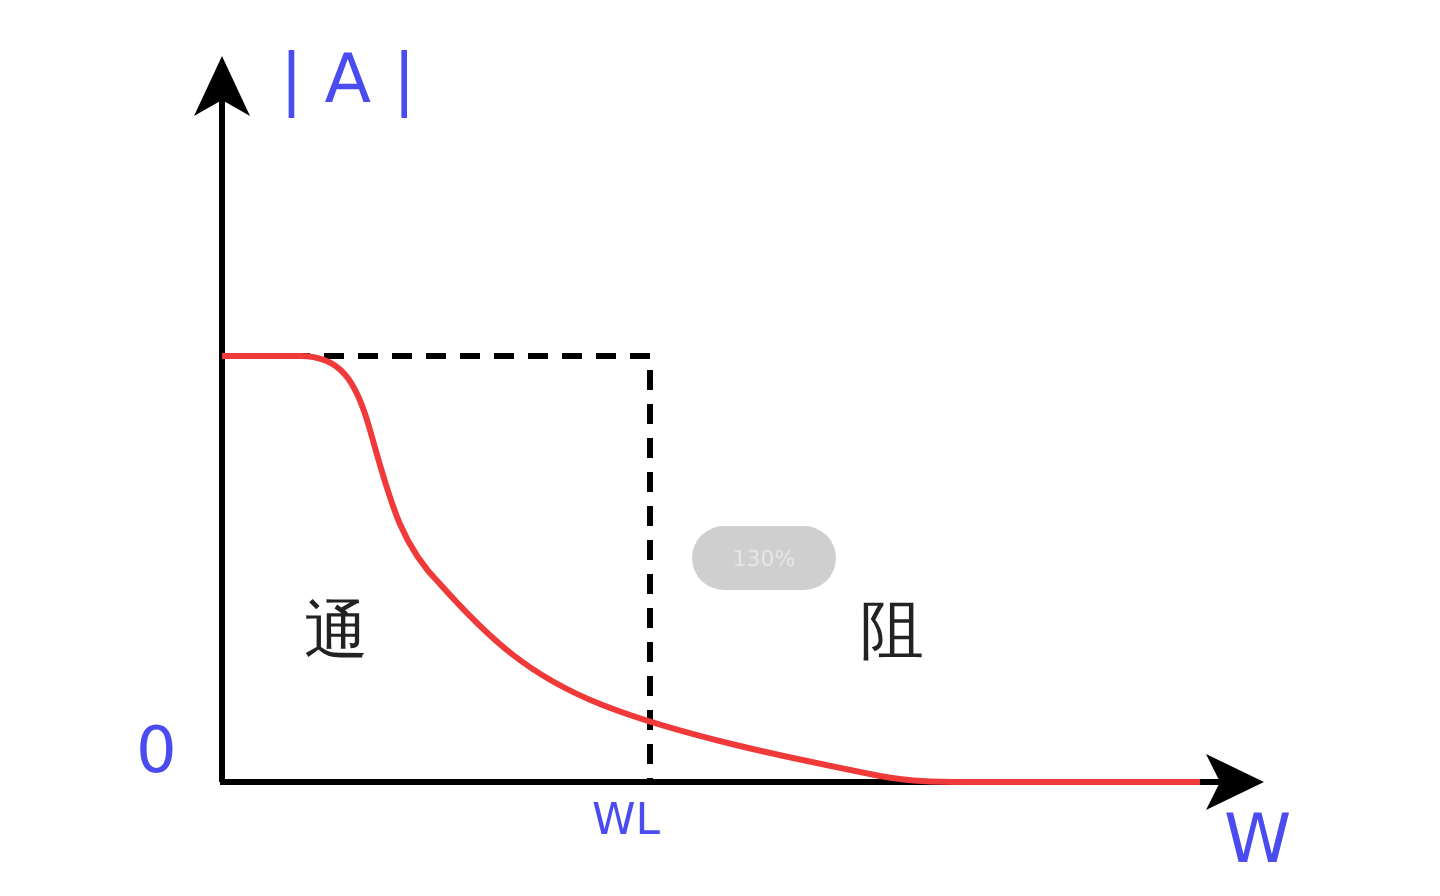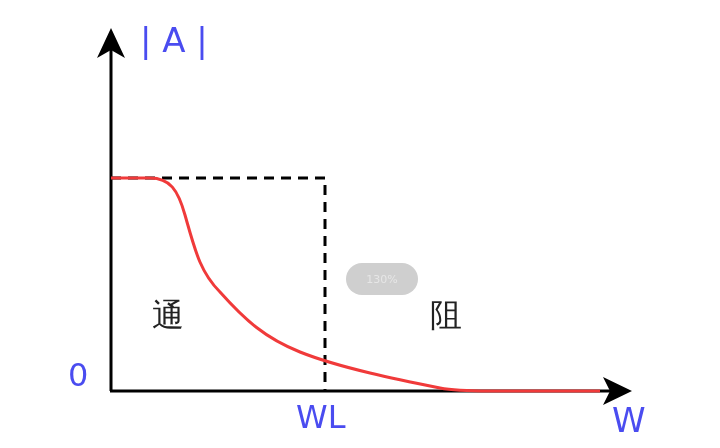--- a/index.html
+++ b/index.html
@@ -30,7 +30,7 @@
 
 <div class="lbl" style="left:140px; top:20px; font-size:34px;">| A |</div>
 <div class="lbl" style="left:68px; top:356px; font-size:32px;">0</div>
-<div class="lbl" style="left:296px; top:398px; font-size:32px;">WL</div>
+<div class="lbl" style="left:296px; top:398px; font-size:22px;">WL</div>
 <div class="lbl" style="left:612px; top:400px; font-size:34px;">W</div>
 <div class="cn" style="left:152px; top:294px;">通</div>
 <div class="cn" style="left:430px; top:294px;">阻</div>

